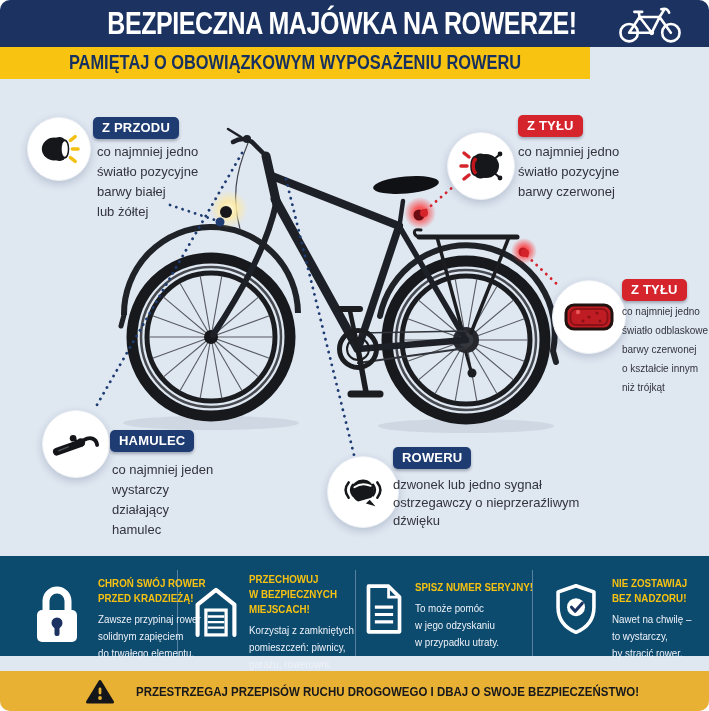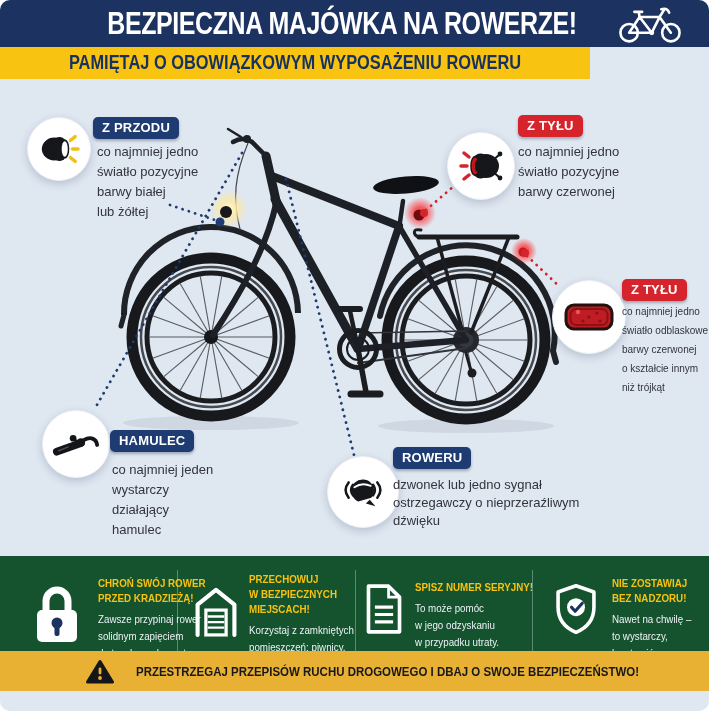--- a/index.html
+++ b/index.html
@@ -27,7 +27,7 @@
   .note.small{font-size:10px;line-height:19px;}
   .note.tight{line-height:18px;}
   
-  .tips{position:absolute;top:556px;left:0;width:709px;height:100px;background:#14532d;display:flex;}
+  .tips{position:absolute;top:556px;left:0;width:709px;height:100px;background:#0c4a6e;display:flex;}
   .tip{position:relative;flex:0 0 177.25px;height:115px;}
   .tip:not(:first-child)::before{content:"";position:absolute;left:0;top:14px;bottom:12px;width:1px;
         background:rgba(225,235,255,.35);}

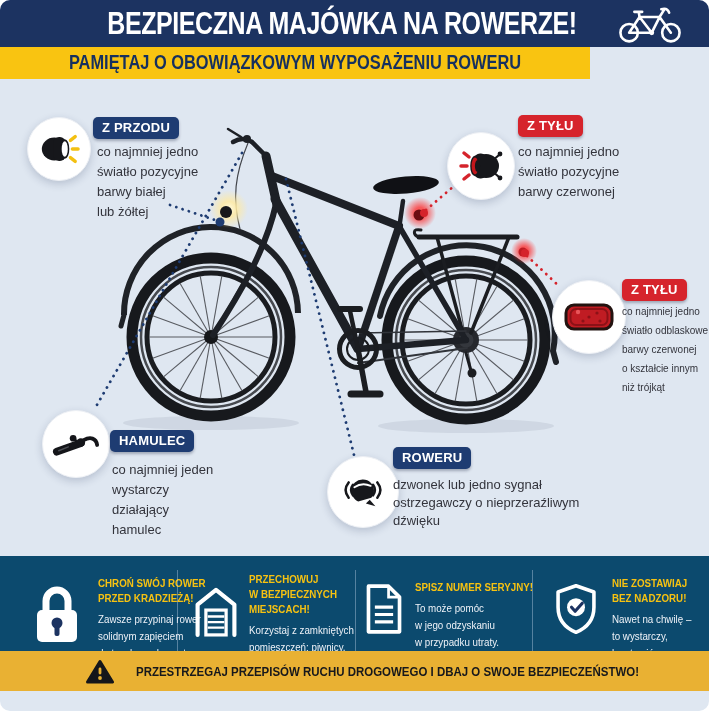--- a/index.html
+++ b/index.html
@@ -36,7 +36,7 @@
   .tip-heading{color:#f7c211;font-weight:bold;font-size:11.5px;line-height:15px;white-space:pre;}
   .tip-body{color:#eef2f8;font-size:11.5px;line-height:17px;white-space:pre;margin-top:5px;}
   
-  .bottombar{position:absolute;top:651px;left:0;width:709px;height:40px;background:#e9b133;}
+  .bottombar{position:absolute;top:671px;left:0;width:709px;height:40px;background:#e9b133;}
   .bottombar .tri{position:absolute;left:86px;top:8px;}
   .bottombar .ftext{position:absolute;left:136px;top:50%;transform:translate(0,-50%) scaleX(.85);
         transform-origin:0 50%;color:#17181c;font-weight:bold;font-size:13.5px;white-space:nowrap;}

